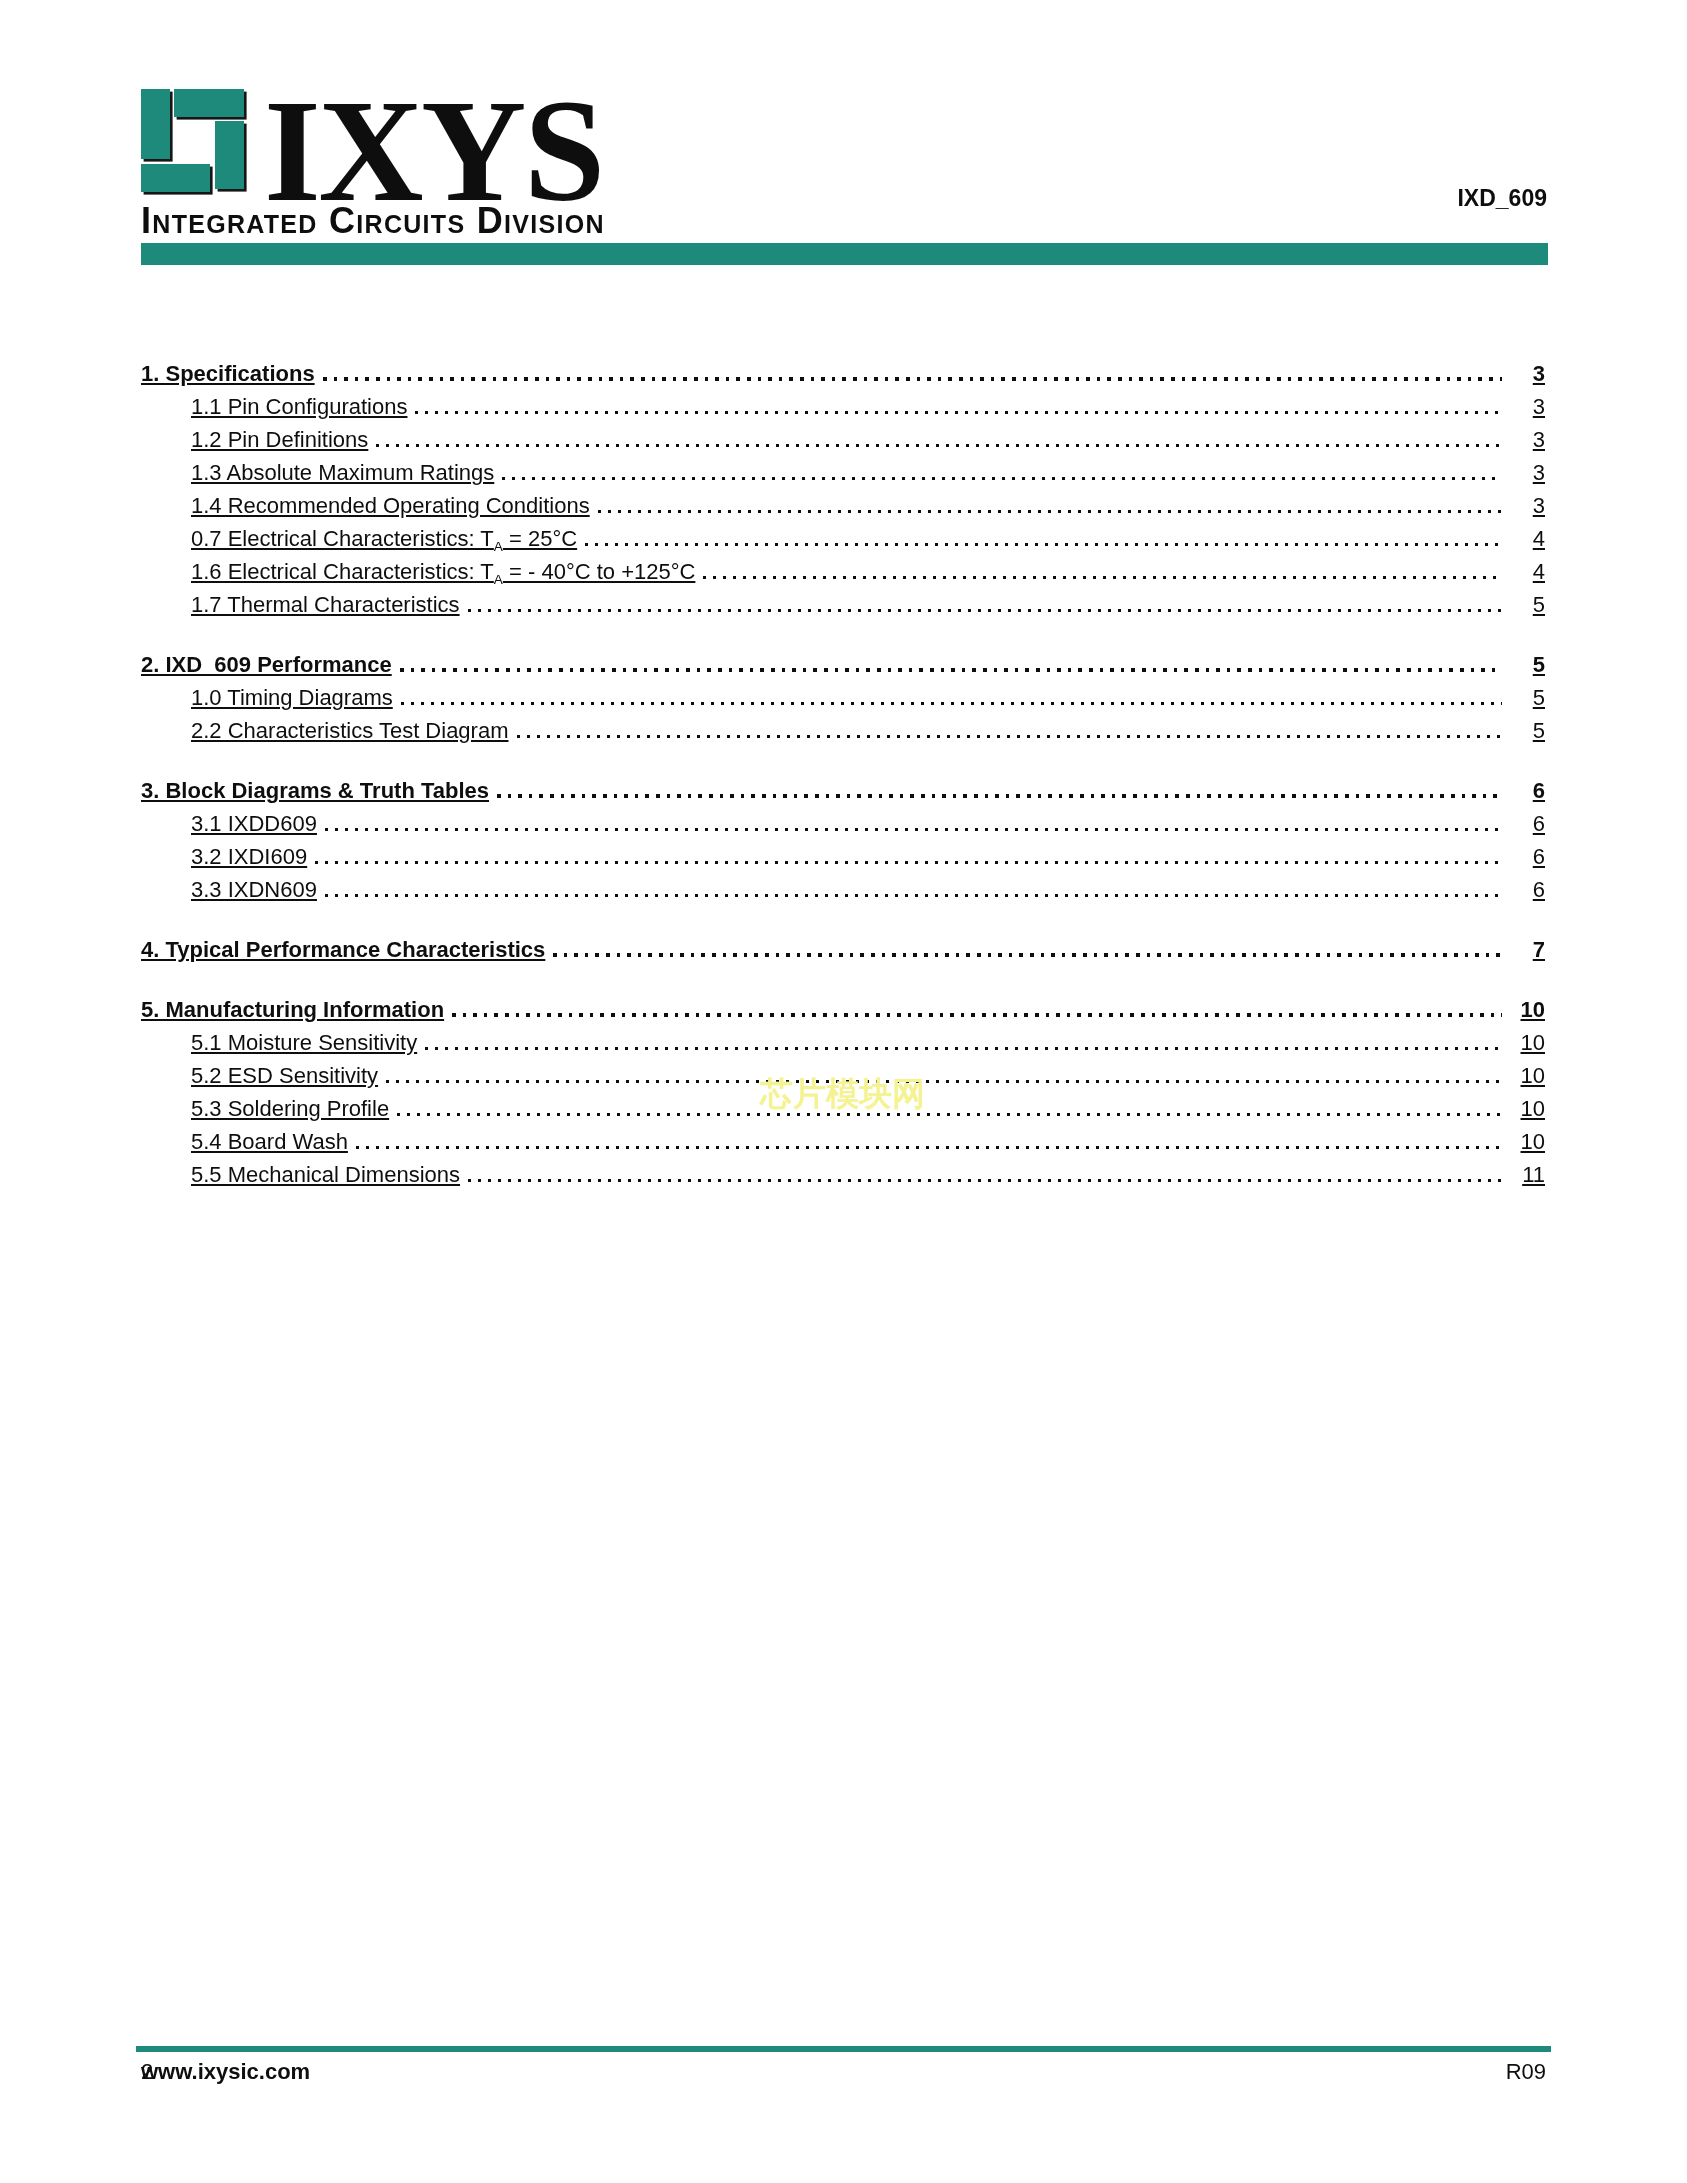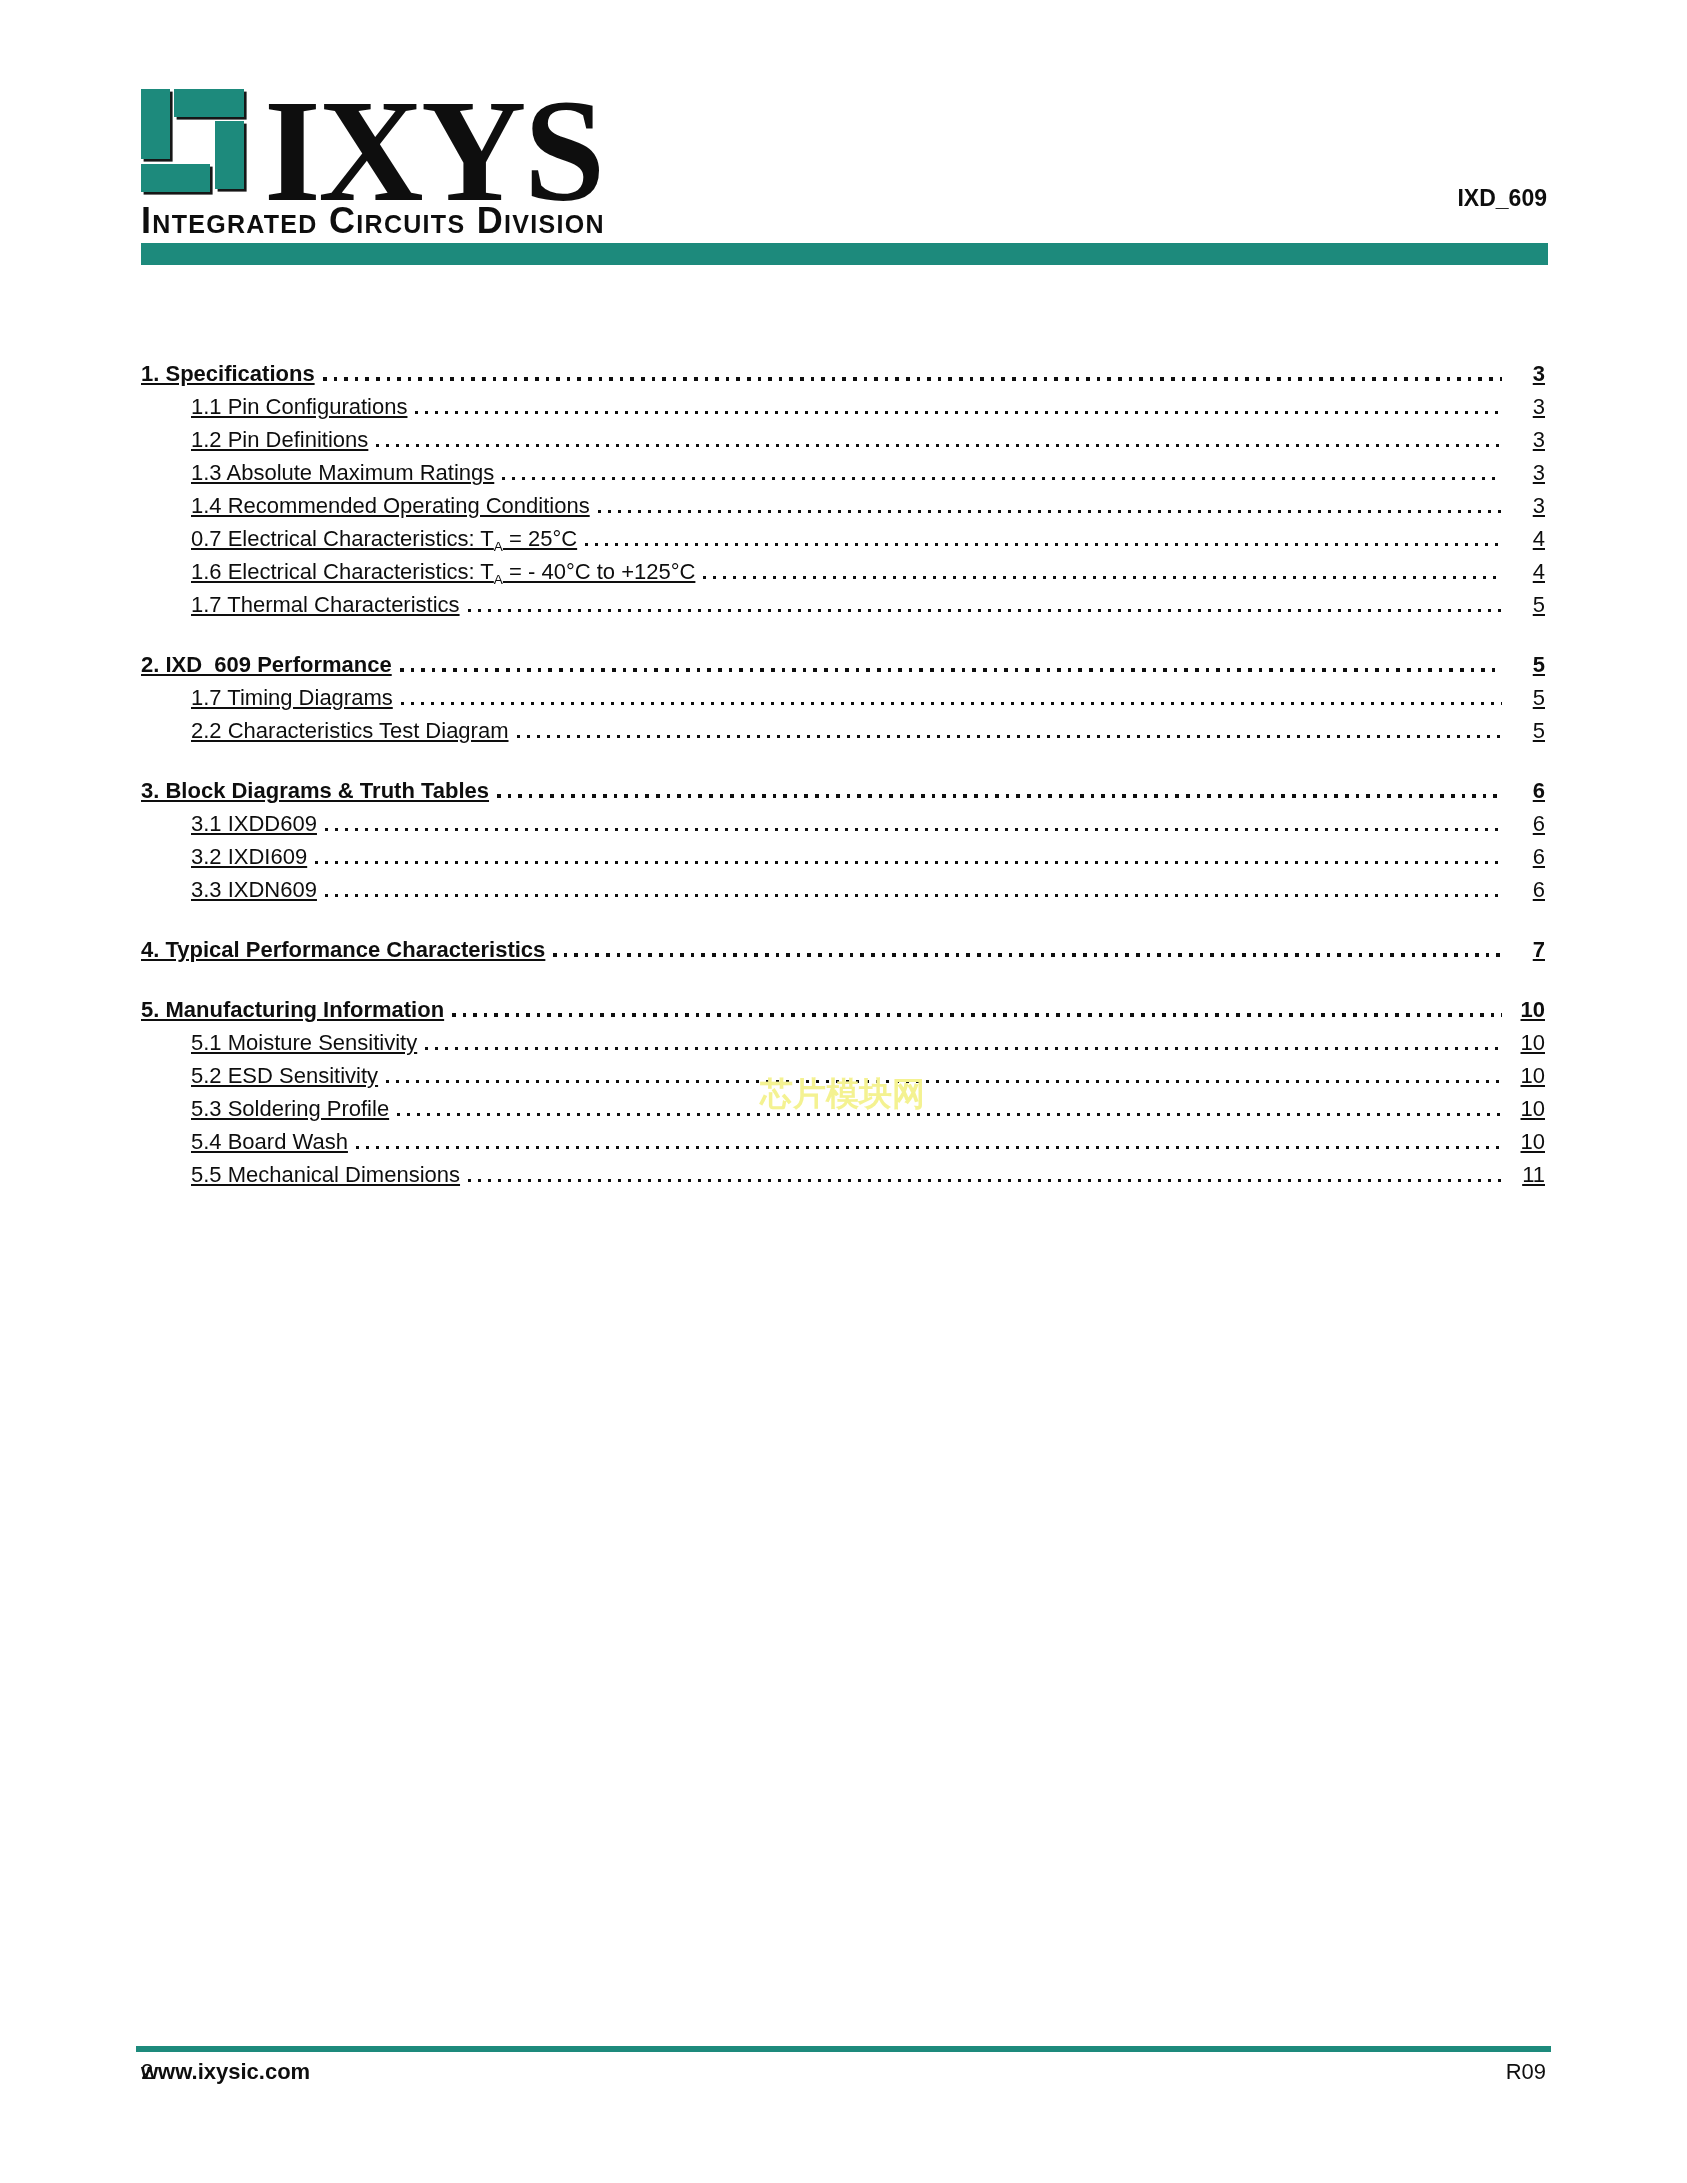--- a/index.html
+++ b/index.html
@@ -144,7 +144,7 @@
         <span class="toc-page">5</span>
       </div>
         <div class="toc-row level-2">
-        <span class="toc-label"><span class="t">1.7 Timing Diagrams</span></span>
+        <span class="toc-label"><span class="t">1.0 Timing Diagrams</span></span>
         <span class="leader"></span>
         <span class="toc-page">5</span>
       </div>

